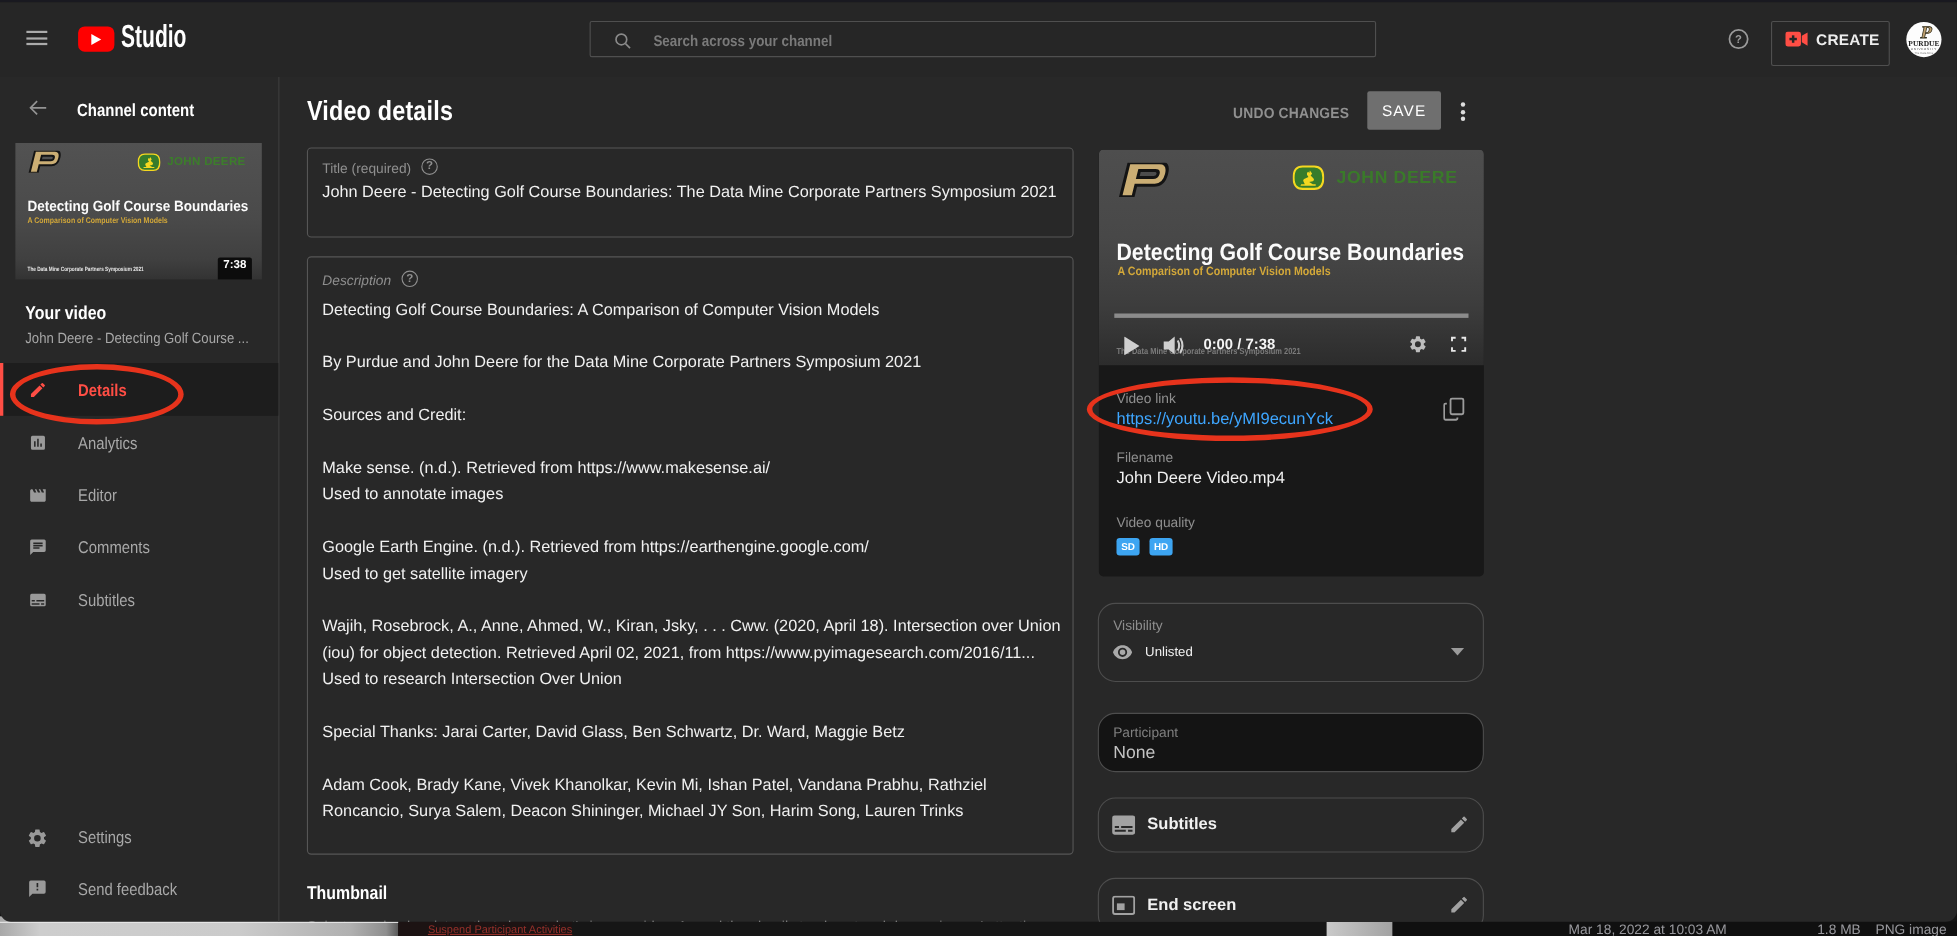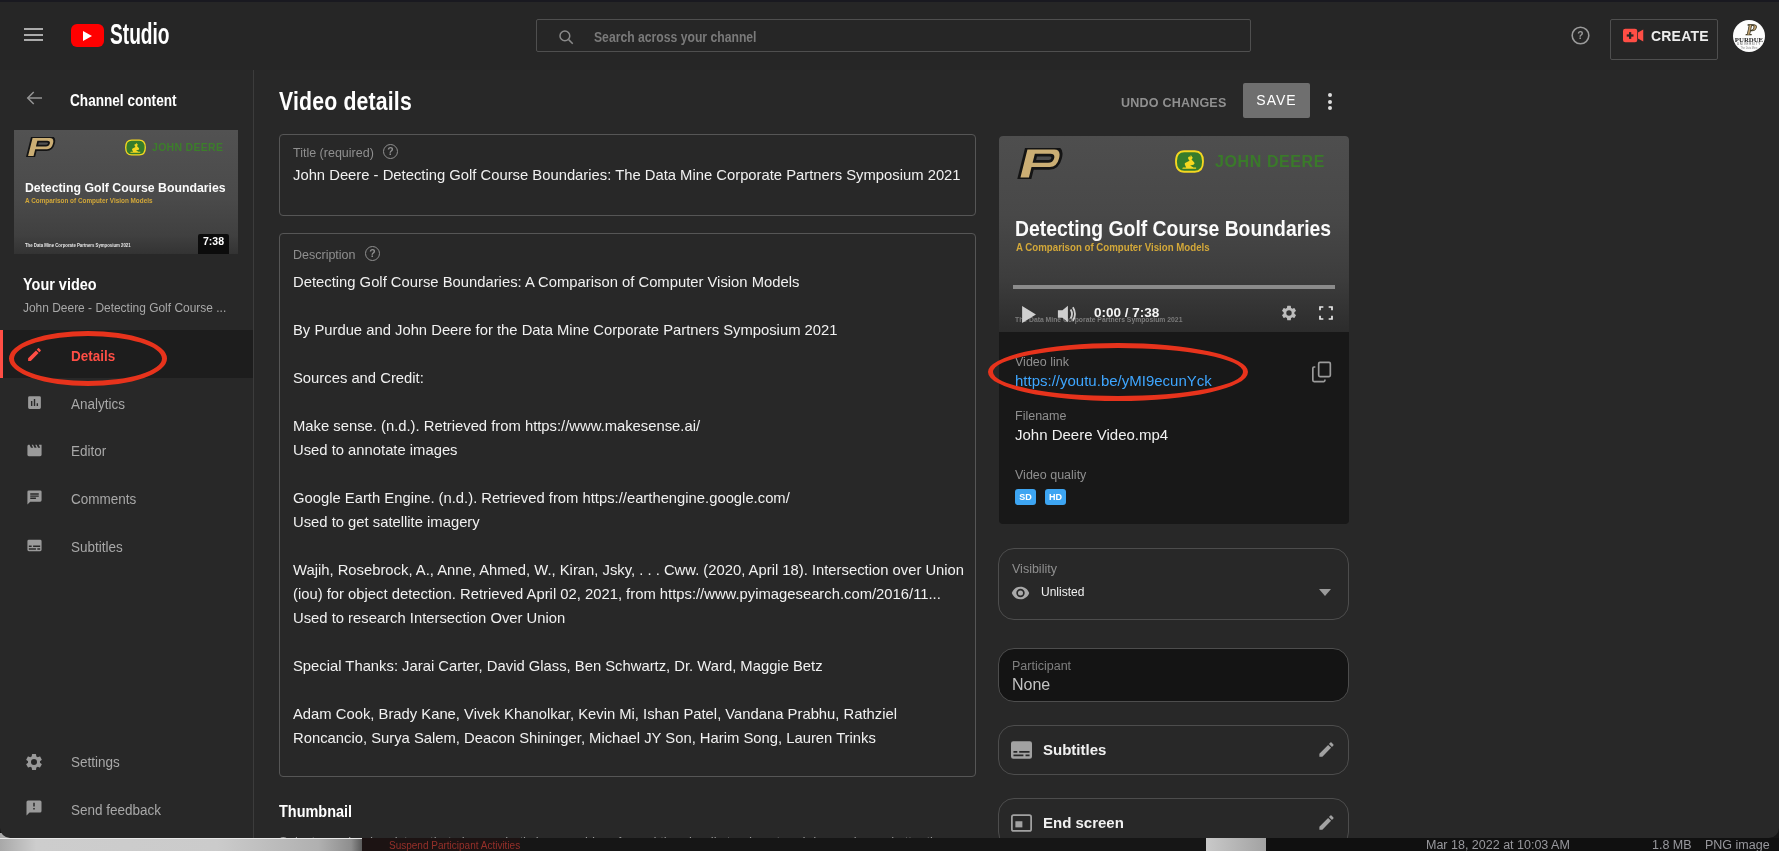--- a/index.html
+++ b/index.html
@@ -184,7 +184,7 @@
     </div>
 
     <div class="fieldbox" style="left:279px;top:163px;width:697px;height:544px;">
-      <div class="flabel" style="position:absolute;left:13px;top:14px;">Description</div>
+      <div class="flabel" style="position:absolute;left:13px;top:14px;font-style:italic;">Description</div>
       <div class="qm" style="position:absolute;left:85px;top:12px;">?</div>
       <div class="ftext" style="position:absolute;left:13px;top:36px;line-height:24px;white-space:pre;" id="desc">Detecting Golf Course Boundaries: A Comparison of Computer Vision Models<br><br>By Purdue and John Deere for the Data Mine Corporate Partners Symposium 2021<br><br>Sources and Credit:<br><br>Make sense. (n.d.). Retrieved from https://www.makesense.ai/<br>Used to annotate images<br><br>Google Earth Engine. (n.d.). Retrieved from https://earthengine.google.com/<br>Used to get satellite imagery<br><br>Wajih, Rosebrock, A., Anne, Ahmed, W., Kiran, Jsky, . . . Cww. (2020, April 18). Intersection over Union<br>(iou) for object detection. Retrieved April 02, 2021, from https://www.pyimagesearch.com/2016/11...<br>Used to research Intersection Over Union<br><br>Special Thanks: Jarai Carter, David Glass, Ben Schwartz, Dr. Ward, Maggie Betz<br><br>Adam Cook, Brady Kane, Vivek Khanolkar, Kevin Mi, Ishan Patel, Vandana Prabhu, Rathziel<br>Roncancio, Surya Salem, Deacon Shininger, Michael JY Son, Harim Song, Lauren Trinks</div>
     </div>

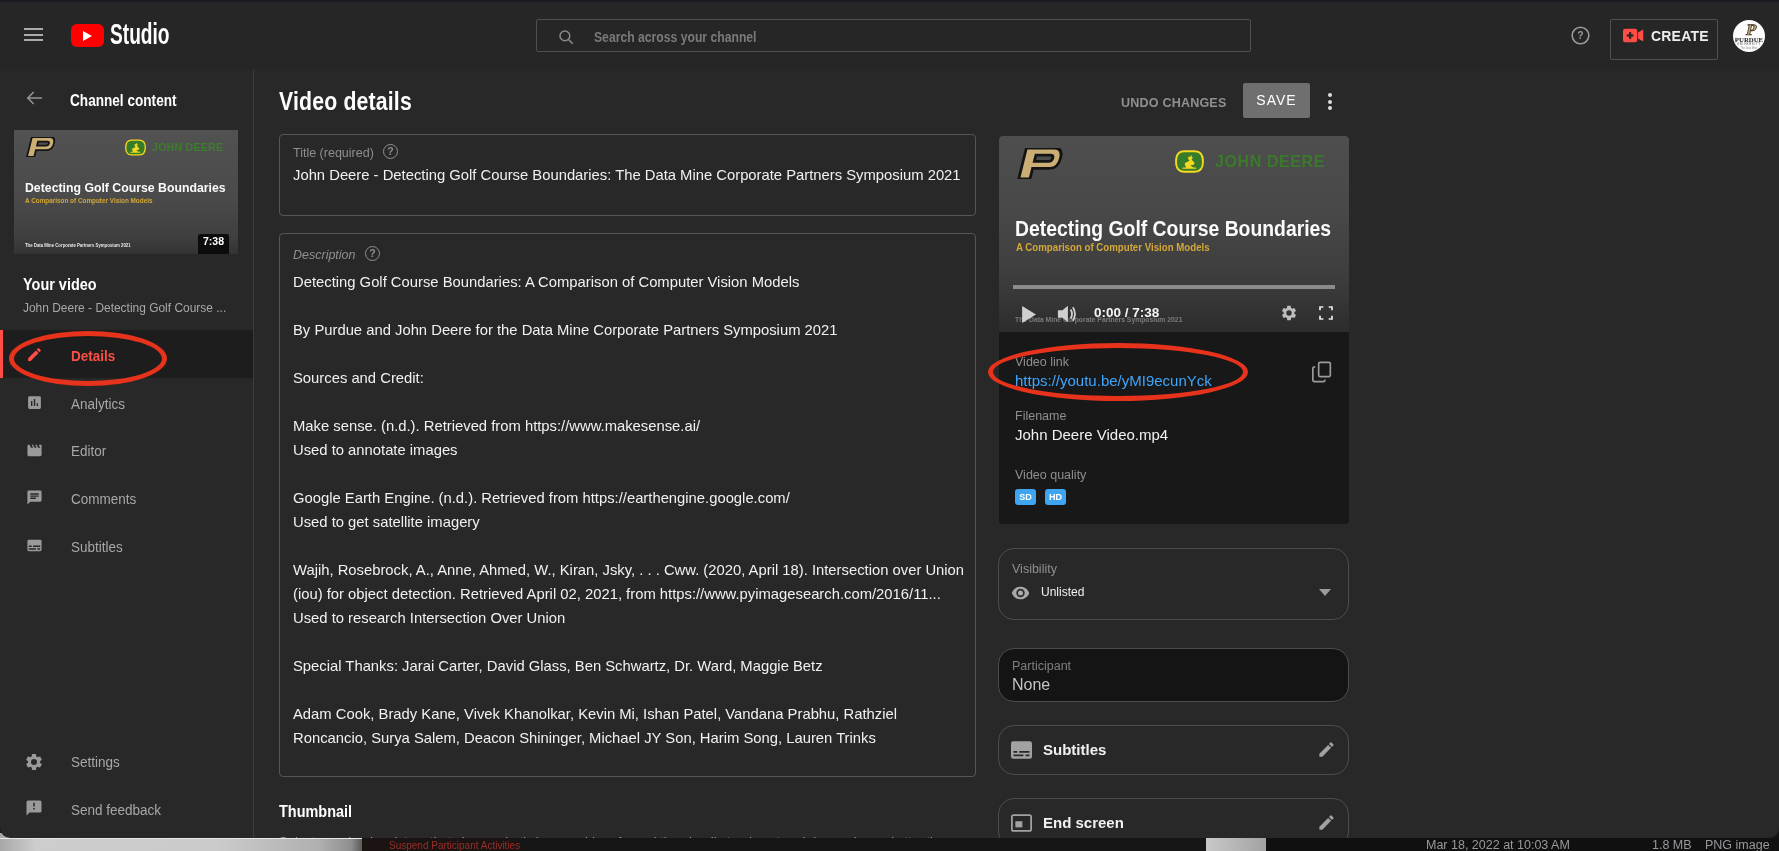--- a/index.html
+++ b/index.html
@@ -287,7 +287,7 @@
     <div class="abs" style="left:0;top:-5px;width:362px;height:18px;background:linear-gradient(90deg,#a8a8a8 0%,#cdcdcd 10%,#cbcbcb 60%,#b0b0b0 88%,#8e8e8e 97%,#5a5a5a 100%);"></div>
     <div class="abs" style="left:362px;top:0;width:158px;height:13px;background:#1c1313;"></div>
     <div class="abs" style="left:520px;top:0;width:686px;height:13px;background:#161616;"></div>
-    <div class="abs" style="left:389px;top:2px;color:#96302a;font-size:10px;">Suspend Participant Activities</div>
+    <div class="abs" style="left:389px;top:2px;color:#96302a;font-size:10px;text-decoration:underline;">Suspend Participant Activities</div>
     <div class="abs" style="left:1206px;top:0;width:60px;height:13px;background:linear-gradient(90deg,#c9c9c9,#a2a2a2);"></div>
     <div class="abs" style="left:0;top:0;width:362px;height:1px;background:#e8e8e8;"></div>
     <div class="abs" style="left:1266px;top:0;width:513px;height:13px;background:#101010;"></div>

